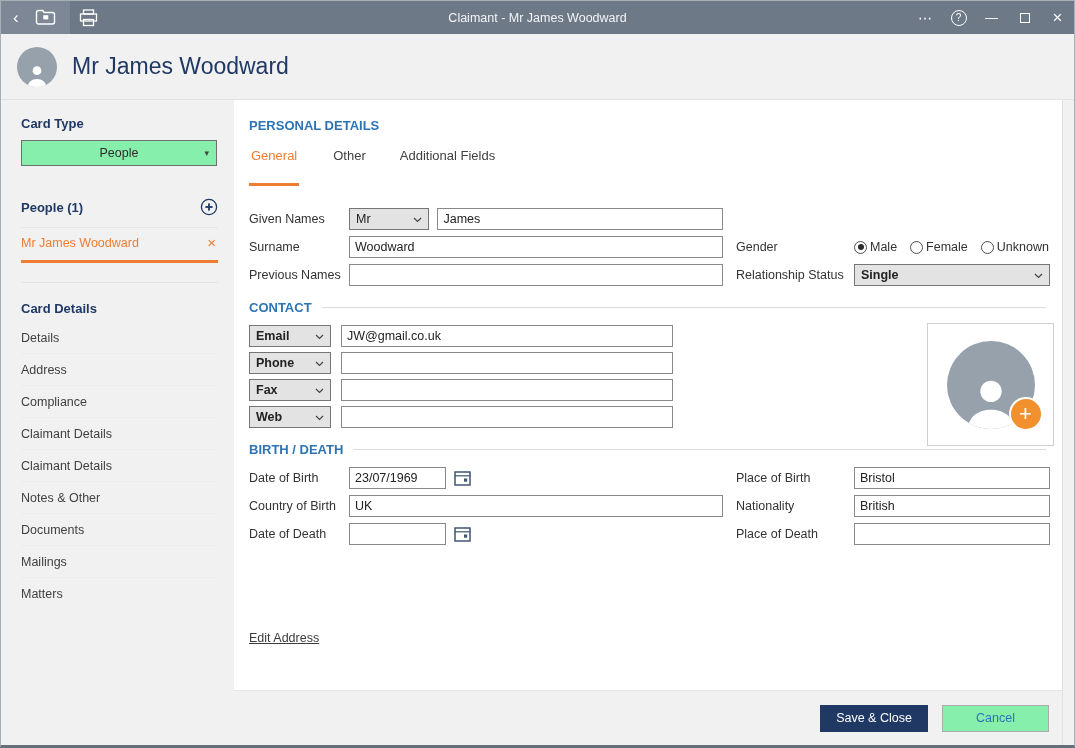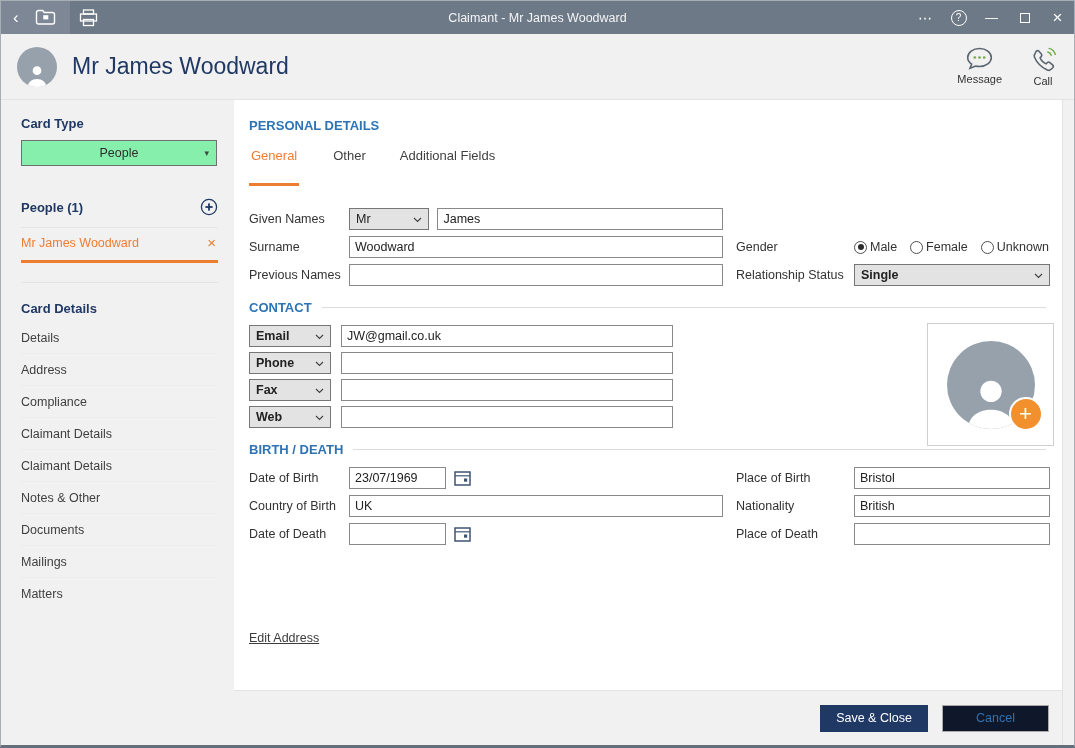--- a/index.html
+++ b/index.html
@@ -138,29 +138,6 @@
         </svg>
     </div>
     <div class="h-title">Mr James Woodward</div>
-    <div class="h-actions">
-      <div class="h-action">
-        <span style="display:flex;">
-          <svg width="27" height="23" viewBox="0 0 27 23">
-              <path d="M13.5 1.5c6.5 0 11.8 4 11.8 9 0 5-5.3 9-11.8 9-1.4 0-2.7-.2-3.9-.5L4 21.3l1.7-4.2C3.2 15.5 1.7 13.1 1.7 10.5c0-5 5.3-9 11.8-9z" fill="none" stroke="#5B6670" stroke-width="1.6"></path>
-              <circle cx="8.8" cy="10.5" r="1.35" fill="#70AD47"></circle>
-              <circle cx="13.5" cy="10.5" r="1.35" fill="#70AD47"></circle>
-              <circle cx="18.2" cy="10.5" r="1.35" fill="#70AD47"></circle>
-            </svg>
-        </span>
-        <span class="h-action-label">Message</span>
-      </div>
-      <div class="h-action">
-        <span style="display:flex;">
-          <svg width="26" height="25" viewBox="0 0 26 25">
-              <path d="M6.2 4.2c.8-.8 2.1-.8 2.8 0l2.3 2.7c.7.8.6 2-.1 2.7l-1.1 1.1c.4 1.2 1.2 2.5 2.4 3.7 1.2 1.2 2.4 2 3.6 2.4l1.1-1.1c.7-.7 2-.8 2.7-.1l2.7 2.3c.8.7.8 2 .1 2.8l-1.6 1.6c-1 1-2.5 1.3-3.9.7-2.6-1.1-5.2-2.8-7.6-5.2S5.6 12.9 4.5 10.3c-.6-1.4-.3-2.9.7-3.9z" fill="none" stroke="#5B6670" stroke-width="1.6"></path>
-              <path d="M17.8 4.9c1.6.4 2.9 1.7 3.4 3.3" fill="none" stroke="#70AD47" stroke-width="1.5" stroke-linecap="round"></path>
-              <path d="M19.2 1.4c2.9.8 5.2 3 6 5.9" fill="none" stroke="#70AD47" stroke-width="1.5" stroke-linecap="round"></path>
-            </svg>
-        </span>
-        <span class="h-action-label">Call</span>
-      </div>
-    </div>
   </div>
 
   <div class="body">

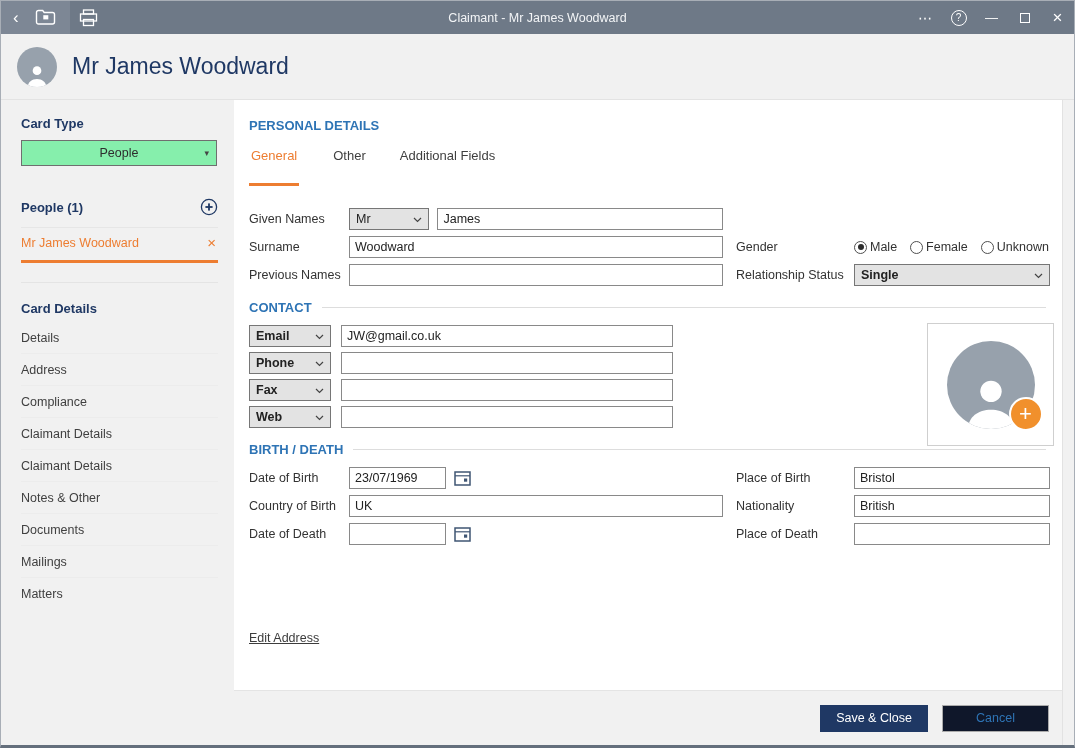--- a/index.html
+++ b/index.html
@@ -85,7 +85,7 @@
   .footer { height:55px; background:#F1F1F1; border-top:1px solid #E4E4E4; display:flex; align-items:center; justify-content:flex-end; gap:14px; padding-right:13px; flex-shrink:0; }
   .btn { height:27px; display:flex; align-items:center; justify-content:center; font-size:12.5px; }
   .btn-primary { width:108px; background:#1F3864; color:#fff; }
-  .btn-secondary { width:107px; background:#0f172a; border:1px solid #ABABAB; color:#2E74B5; }
+  .btn-secondary { width:107px; background:#86efac; border:1px solid #ABABAB; color:#2E74B5; }
   .right-strip { width:12px; background:#F1F1F1; border-left:1px solid #E2E2E2; flex-shrink:0; }
 </style>
 </head>

